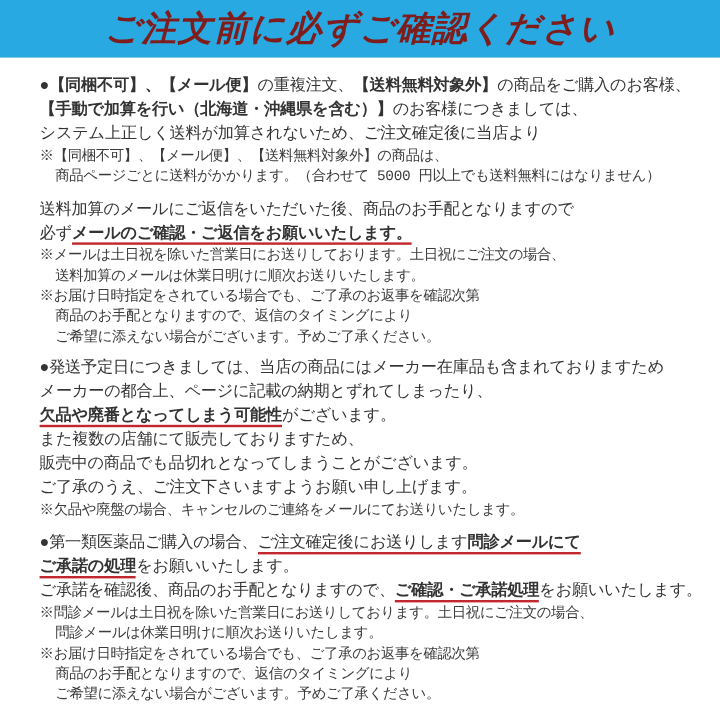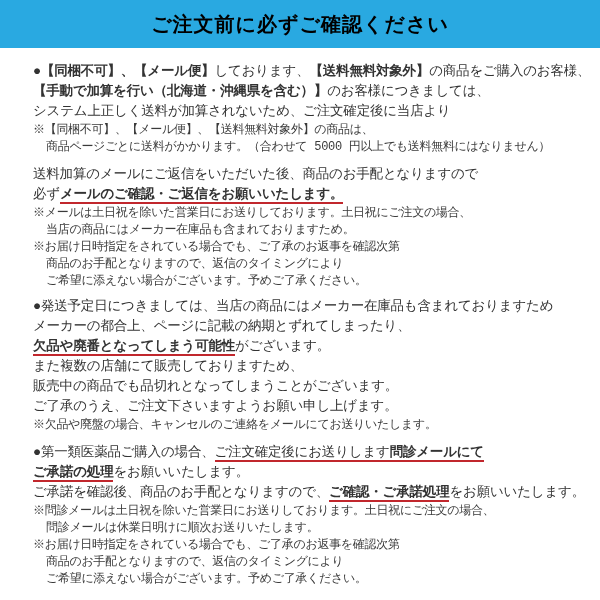--- a/index.html
+++ b/index.html
@@ -12,7 +12,7 @@
     height:48px;background:#29a9e1;display:flex;align-items:center;justify-content:center;
   }
   .header .title{
-    color:#000000;font-size:20px;font-weight:700;letter-spacing:1px;white-space:nowrap;
+    color:#7f1d1d;font-size:29px;font-weight:700;letter-spacing:1px;white-space:nowrap;font-style:italic;
   }
   .content{
     padding:13px 4px 0 33px;overflow:hidden;

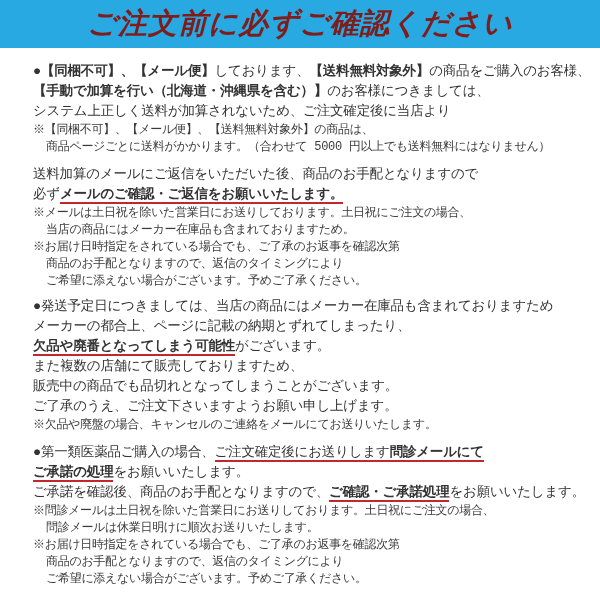--- a/index.html
+++ b/index.html
@@ -43,7 +43,7 @@
 
     <div class="section">
       <div class="line">
-        <span class="b">●【同梱不可】、【メール便】</span><span>しております、</span><span class="b">【送料無料対象外】</span><span>の商品をご購入のお客様、</span>
+        <span class="b">●【同梱不可】、【メール便】</span><span>の重複注文、</span><span class="b">【送料無料対象外】</span><span>の商品をご購入のお客様、</span>
       </div>
       <div class="line">
         <span class="b">【手動で加算を行い（北海道・沖縄県を含む）】</span><span>のお客様につきましては、</span>

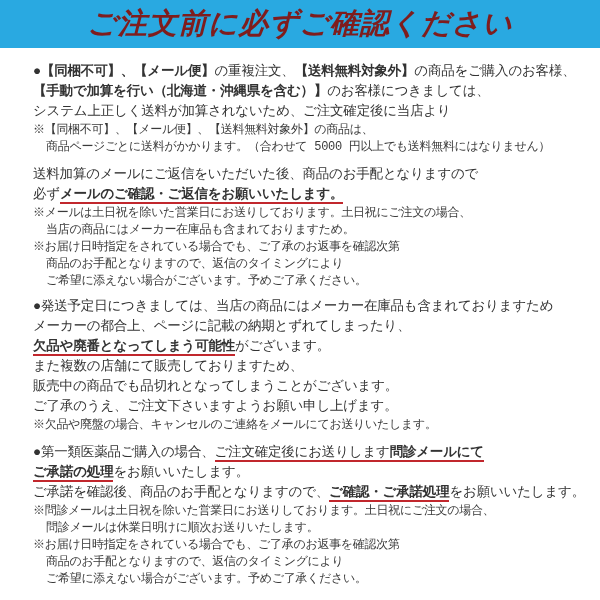--- a/index.html
+++ b/index.html
@@ -66,7 +66,7 @@
       </div>
       <div class="notes">
         <div class="note">※メールは土日祝を除いた営業日にお送りしております。土日祝にご注文の場合、</div>
-        <div class="note indent">当店の商品にはメーカー在庫品も含まれておりますため。</div>
+        <div class="note indent">送料加算のメールは休業日明けに順次お送りいたします。</div>
         <div class="note">※お届け日時指定をされている場合でも、ご了承のお返事を確認次第</div>
         <div class="note indent">商品のお手配となりますので、返信のタイミングにより</div>
         <div class="note indent">ご希望に添えない場合がございます。予めご了承ください。</div>

